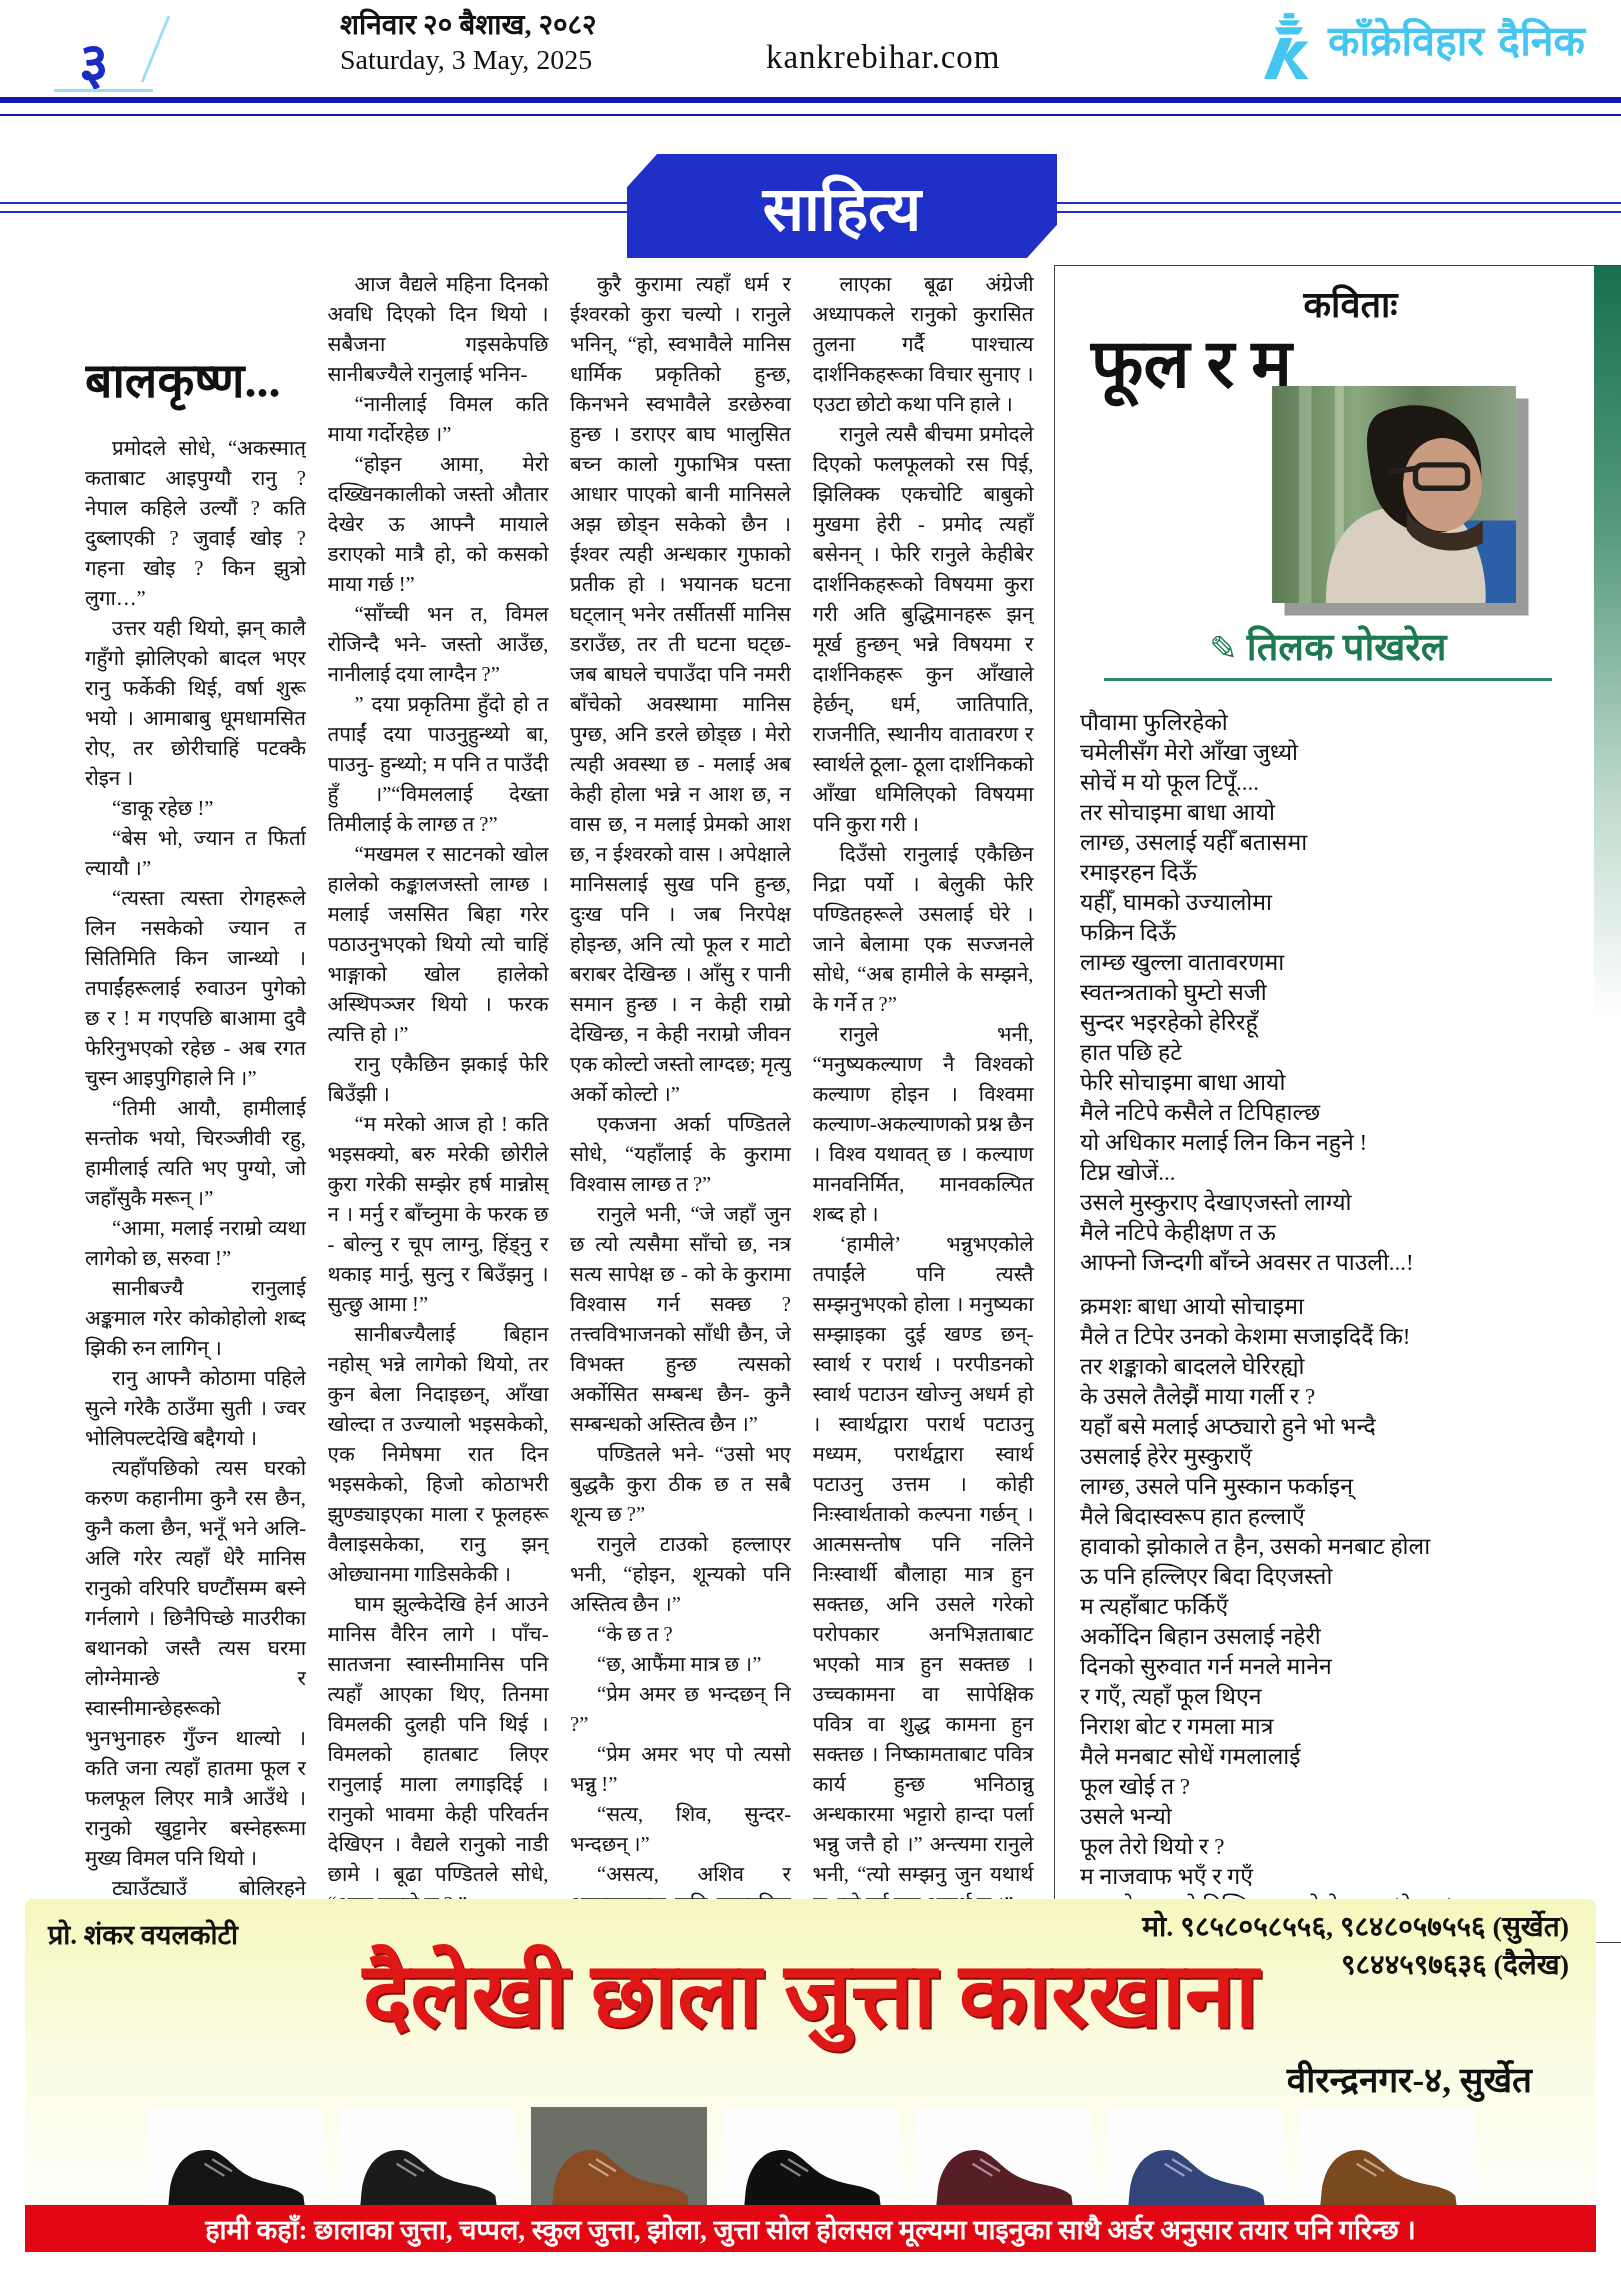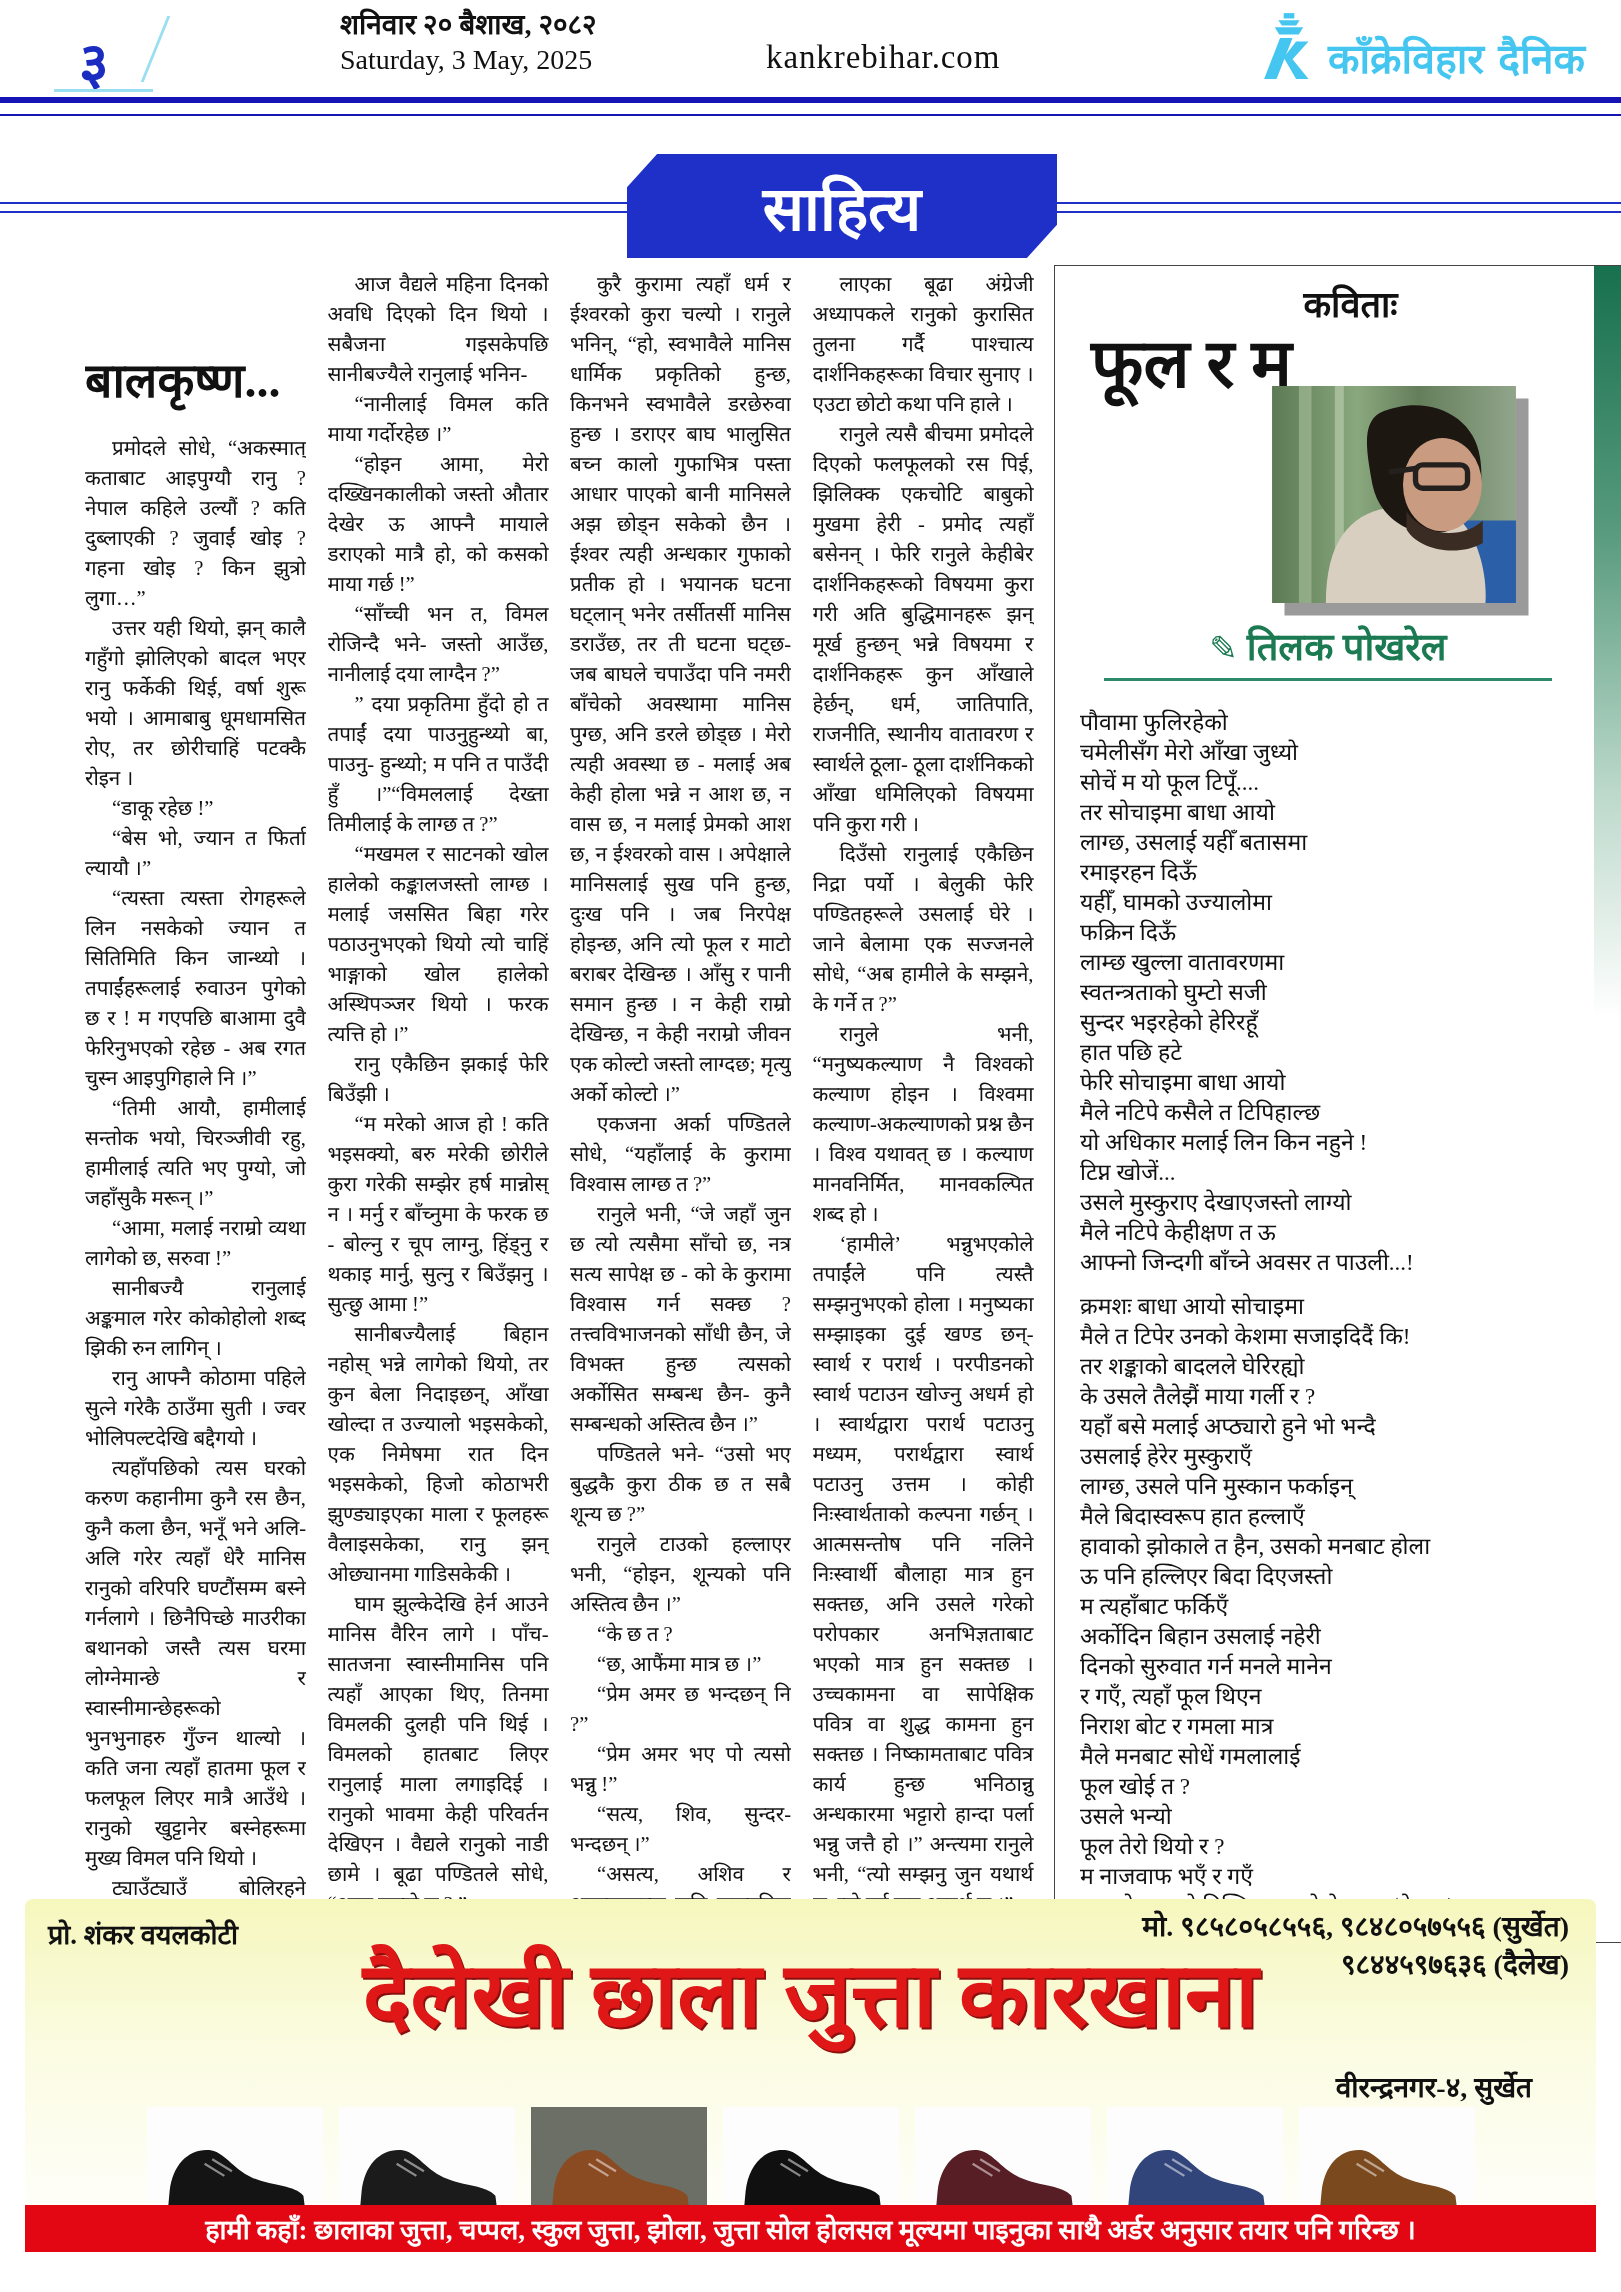--- a/index.html
+++ b/index.html
@@ -15,7 +15,7 @@
   .date-np{font-size:28px;font-weight:bold;}
   .date-en{font-size:28px;}
   .site{position:absolute;left:730px;top:32px;font-size:33px;letter-spacing:0.9px;}
-  .logo{position:absolute;right:9px;top:3.6px;display:flex;align-items:flex-end;gap:7px;}
+  .logo{position:absolute;right:9px;top:3.6px;display:flex;align-items:flex-start;gap:7px;}
   .logo-text{font-size:41px;font-weight:bold;color:#45c6f0;font-family:"DejaVu Sans",sans-serif;}
   .rule{position:absolute;top:97px;left:0;width:100%;height:10.7px;border-top:6.3px solid #1515b5;border-bottom:2.7px solid #1515b5;}
   

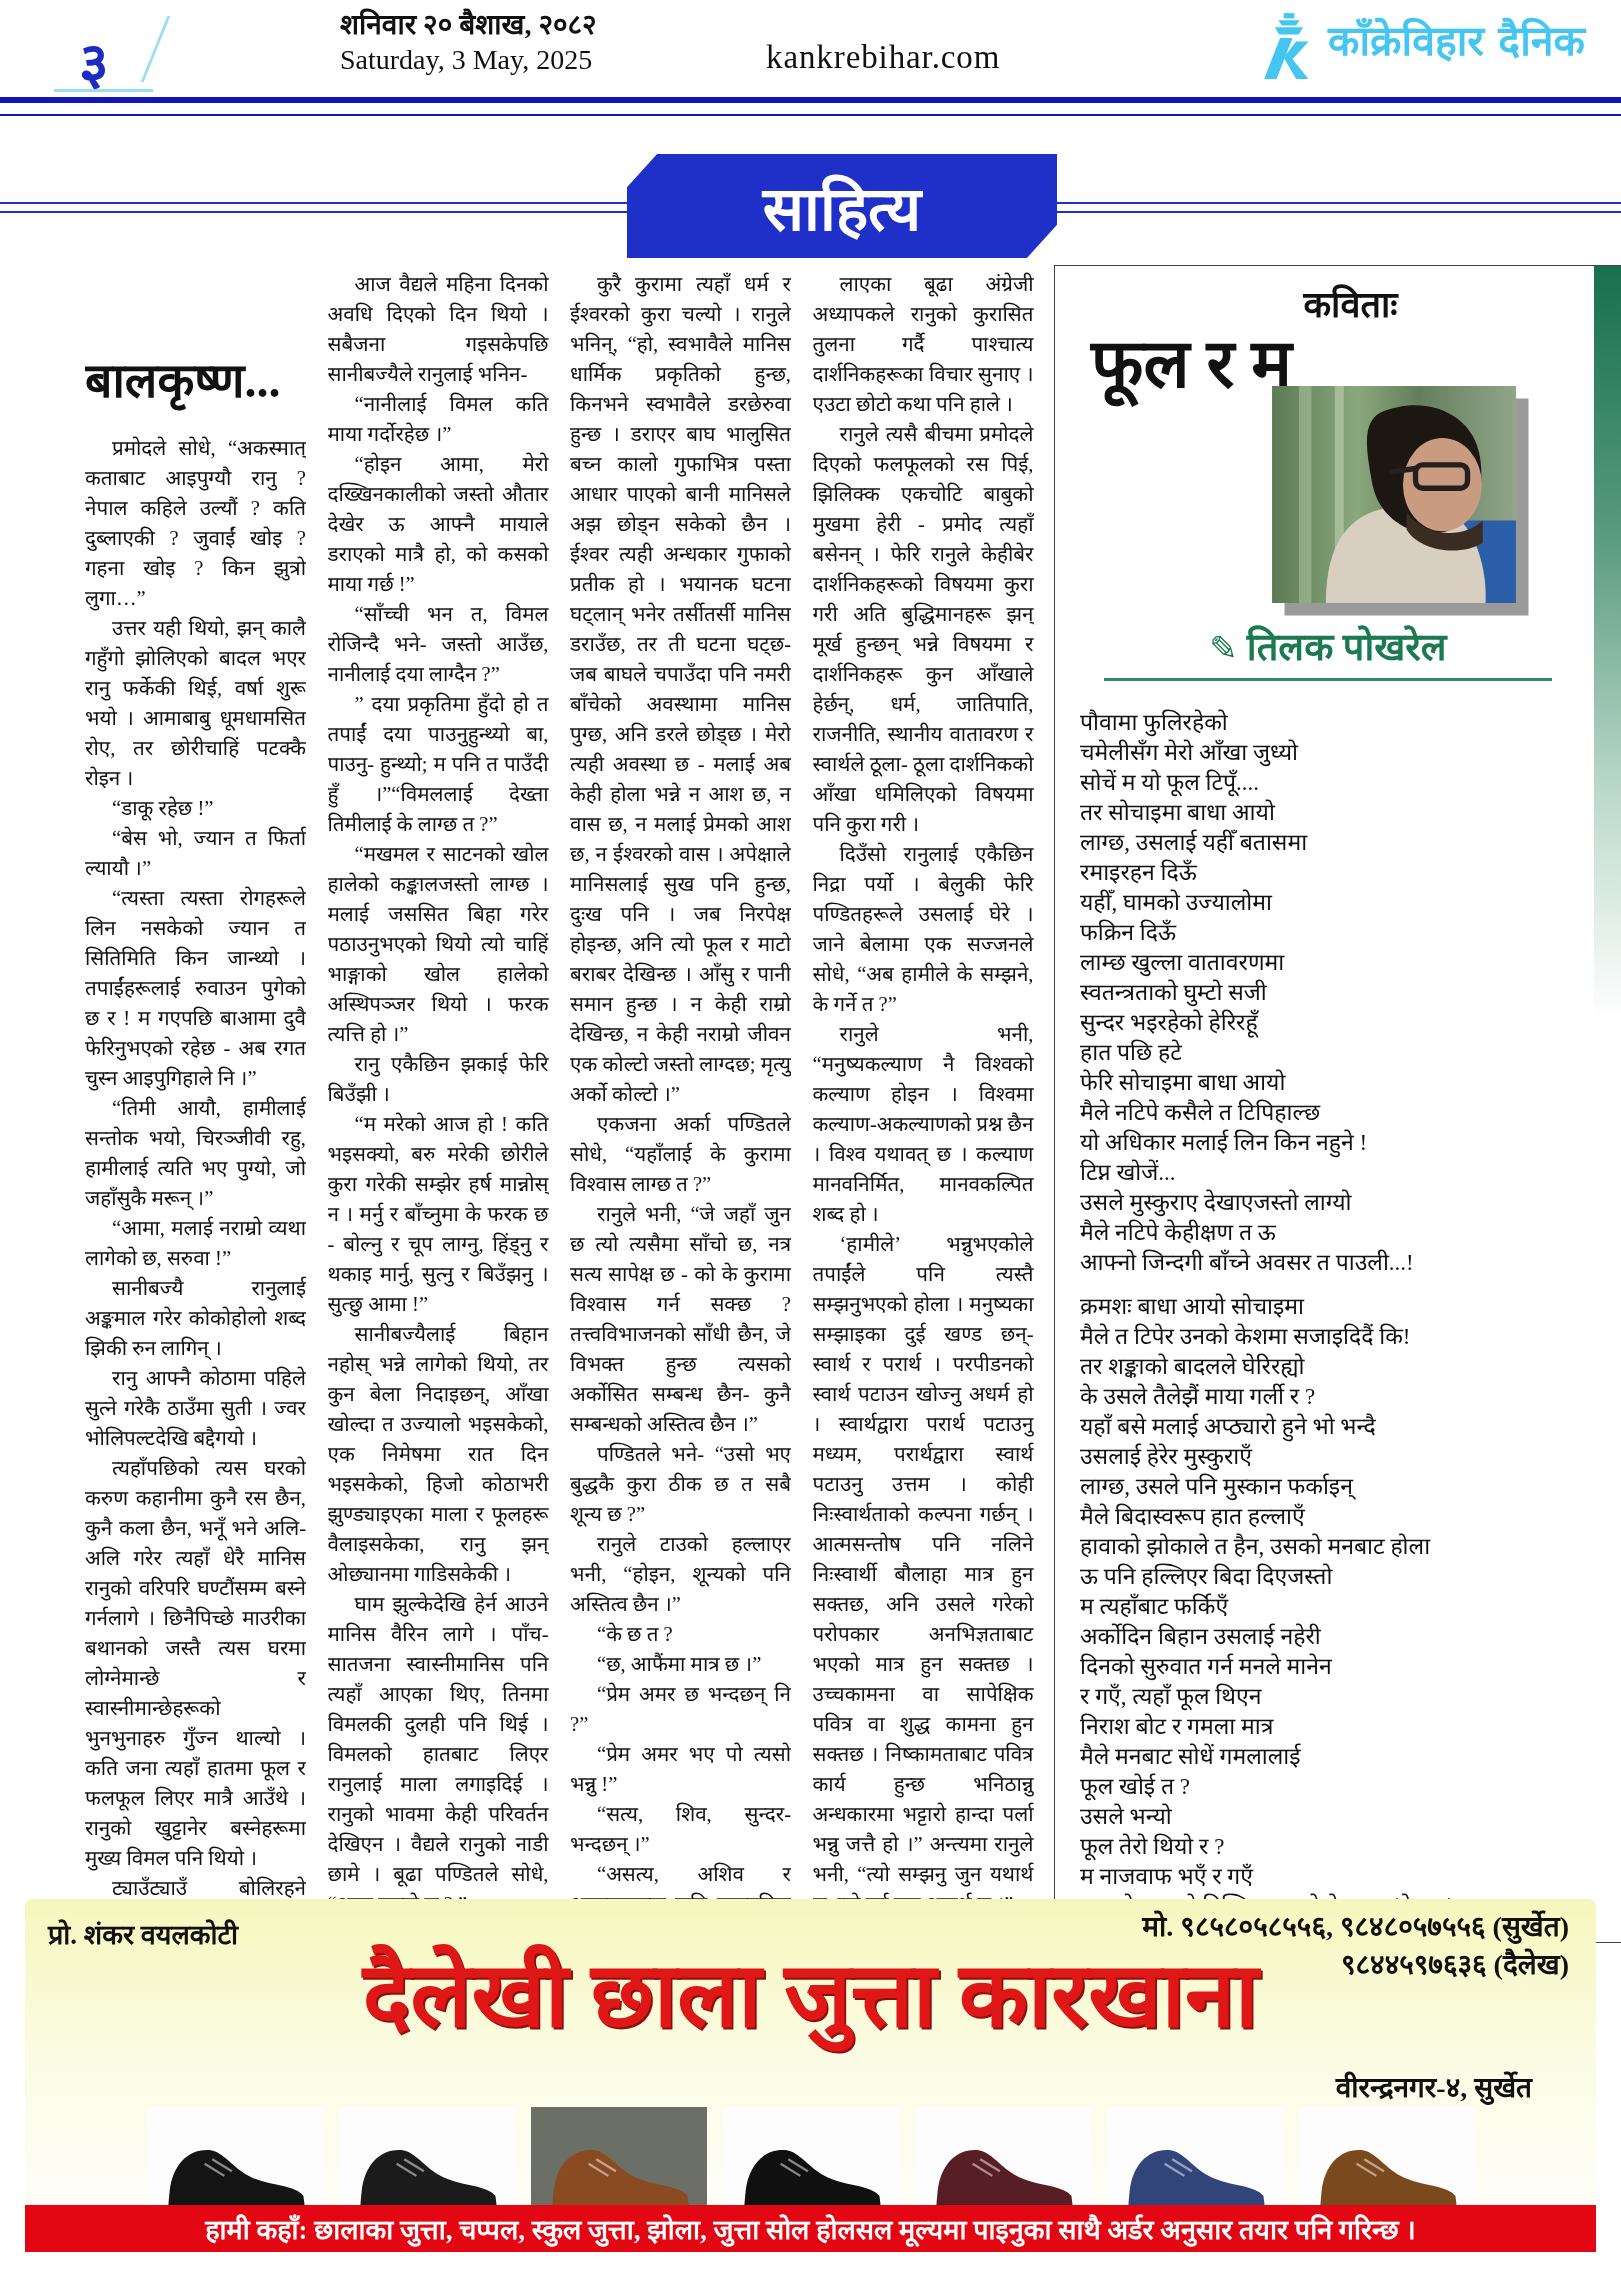--- a/index.html
+++ b/index.html
@@ -48,7 +48,7 @@
   .ad-phones{position:absolute;top:9px;right:27px;text-align:right;font-size:28px;font-weight:bold;line-height:1.35;}
   .ad-title{position:absolute;top:52px;left:0;width:100%;text-align:center;font-size:90px;font-weight:bold;color:#e01717;line-height:1;
       text-shadow:1.8px 1.8px 0 #8c0f0f;}
-  .ad-address{position:absolute;top:168px;right:64px;font-size:28px;font-weight:bold;}
+  .ad-address{position:absolute;top:156px;right:64px;font-size:35px;font-weight:bold;}
   .shoes{position:absolute;top:208px;left:0;width:100%;display:flex;justify-content:center;gap:16px;}
   .shoe-box{width:176px;height:133px;background:#fdfdfd;display:flex;align-items:flex-end;justify-content:center;overflow:hidden;}
   .shoe-box.dark{background:#6b6f66;}

